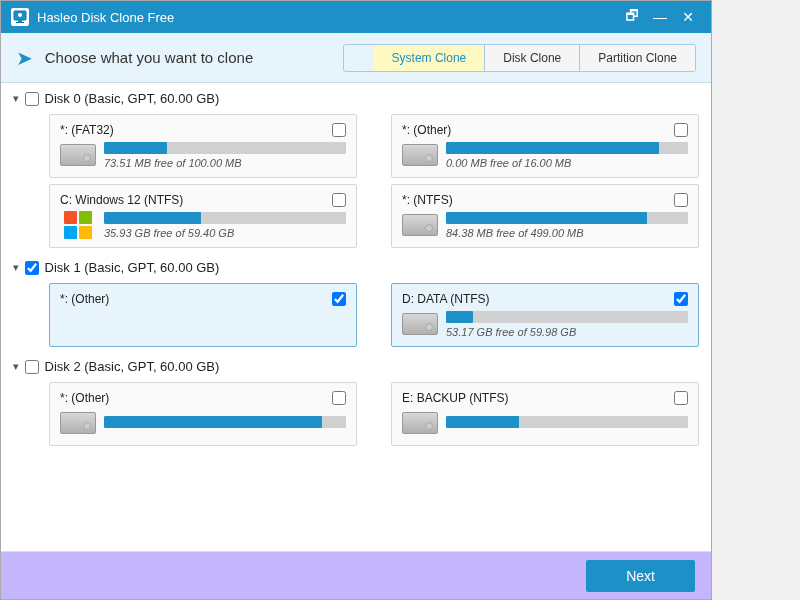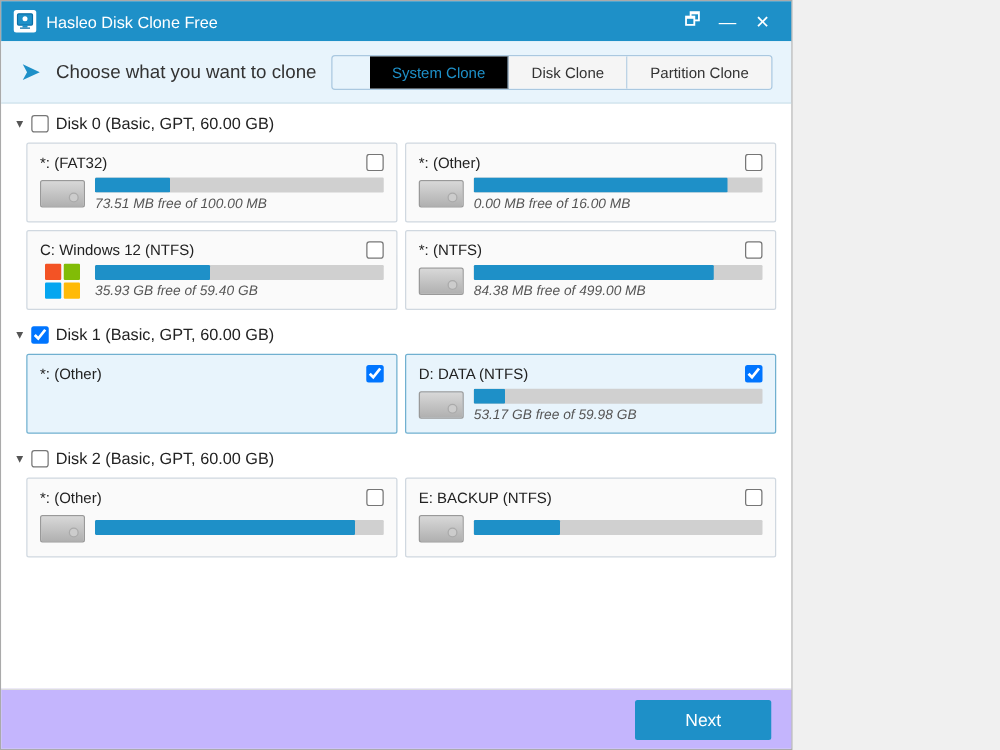--- a/index.html
+++ b/index.html
@@ -12,7 +12,7 @@
       overflow: hidden;
     }
     .window {
-      width: 634px;
+      width: 712px;
       height: 600px;
       background: #ffffff;
       border: 1px solid #aaa;

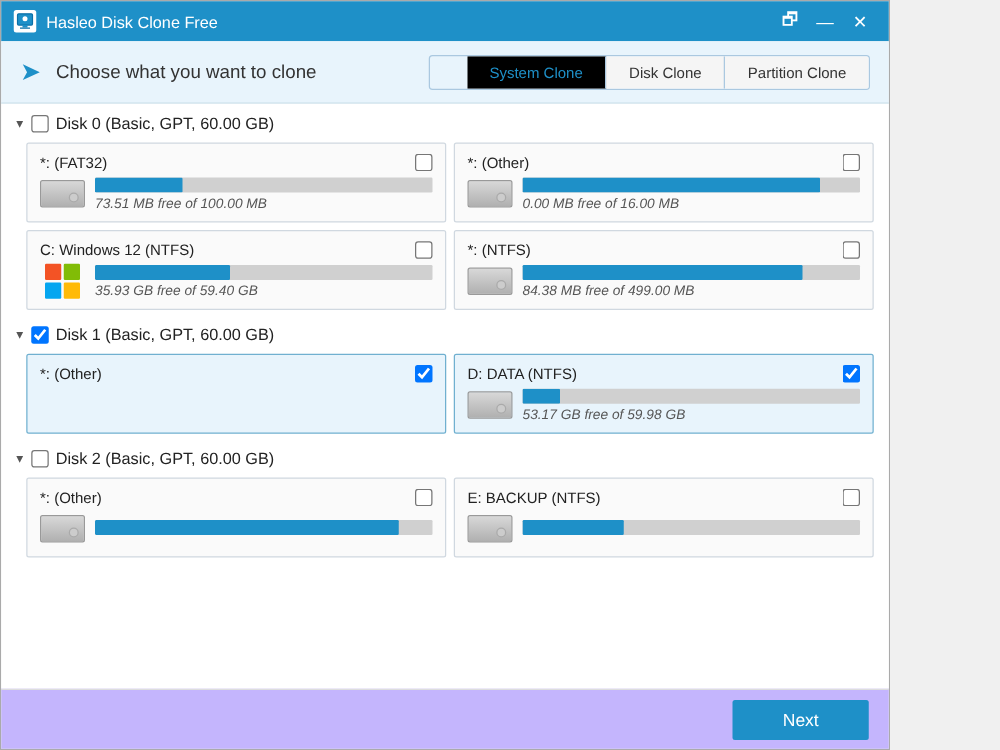--- a/index.html
+++ b/index.html
@@ -100,7 +100,7 @@
     }
     .clone-tab:last-child { border-right: none; }
     .clone-tab.active {
-      background: #000000;
+      background: #fef9c3;
       color: #1e90c8;
       font-weight: 500;
       margin-left: 30px;

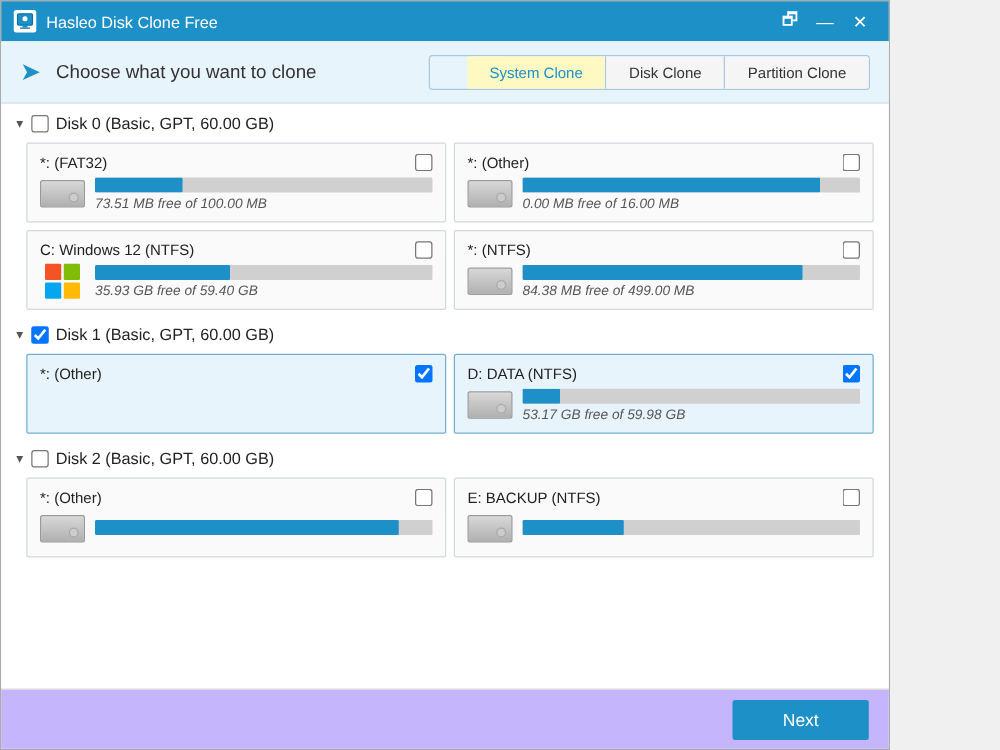--- a/index.html
+++ b/index.html
@@ -150,6 +150,7 @@
       display: flex;
       flex-direction: column;
       gap: 4px;
+      margin-left: 28px;
     }
     .partition-card.selected {
       background: #e8f4fc;

